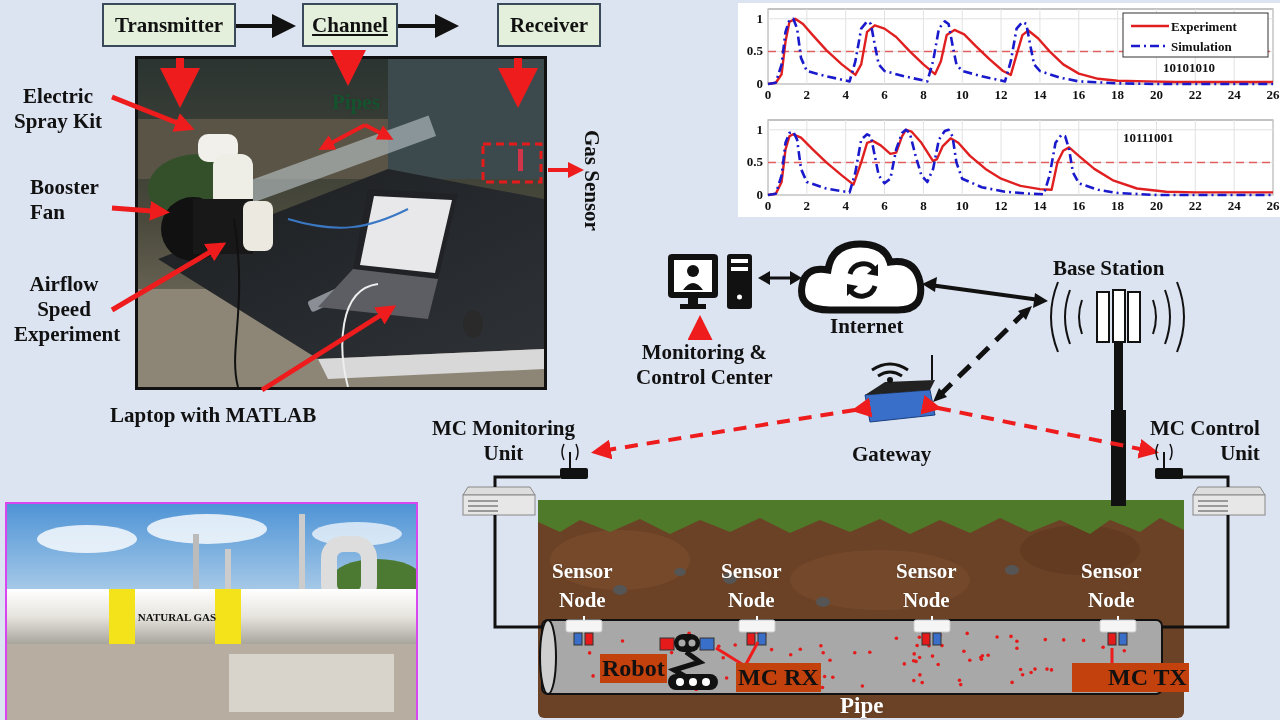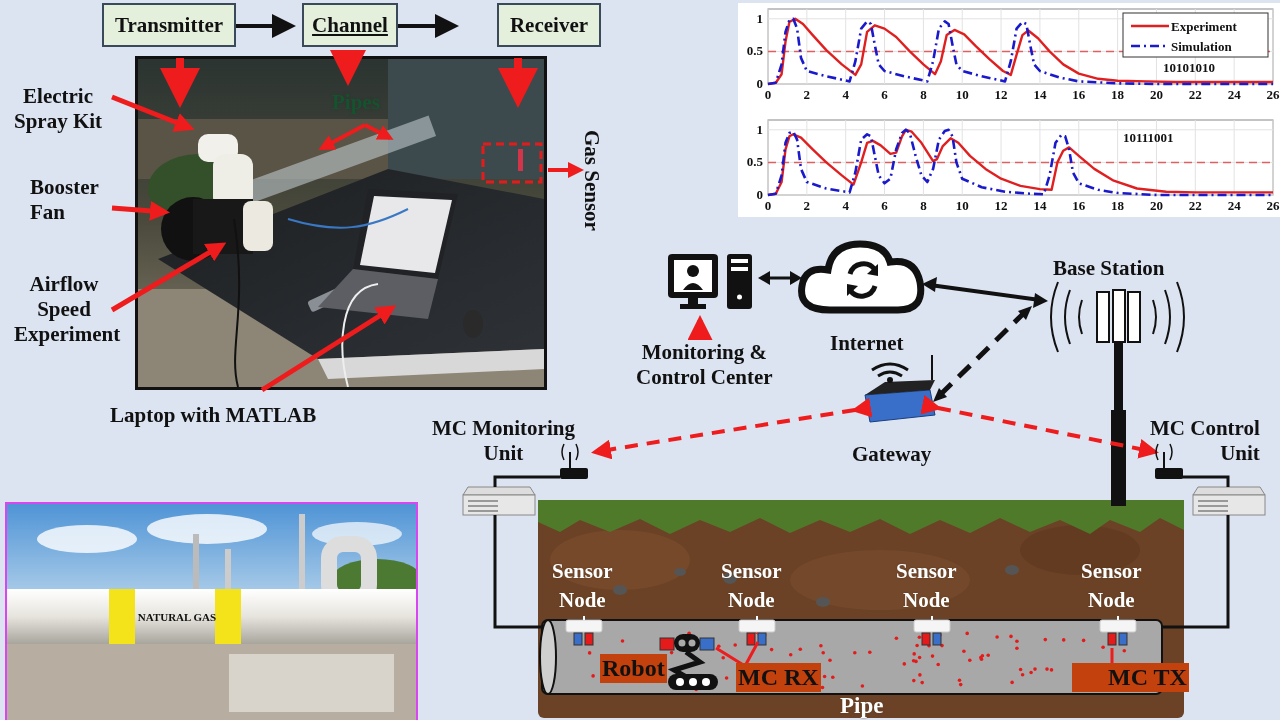--- a/index.html
+++ b/index.html
@@ -327,7 +327,7 @@
   <div>Monitoring &amp;</div>
   <div>Control Center</div>
 </div>
-<div class="lbl" style="left:830px;top:314px;margin-top:17px;">Internet</div>
+<div class="lbl" style="left:830px;top:314px;">Internet</div>
 <div class="lbl" style="left:1053px;top:256px;">Base Station</div>
 <div class="lbl" style="left:852px;top:442px;">Gateway</div>
 <div class="lbl" style="left:432px;top:416px;">

